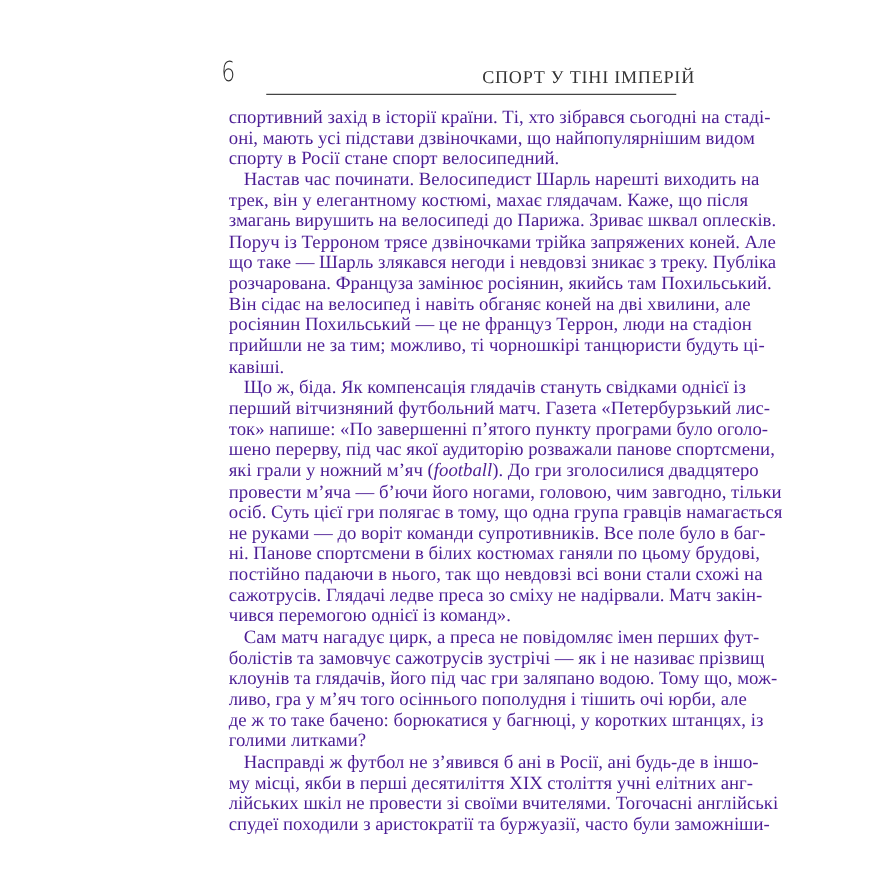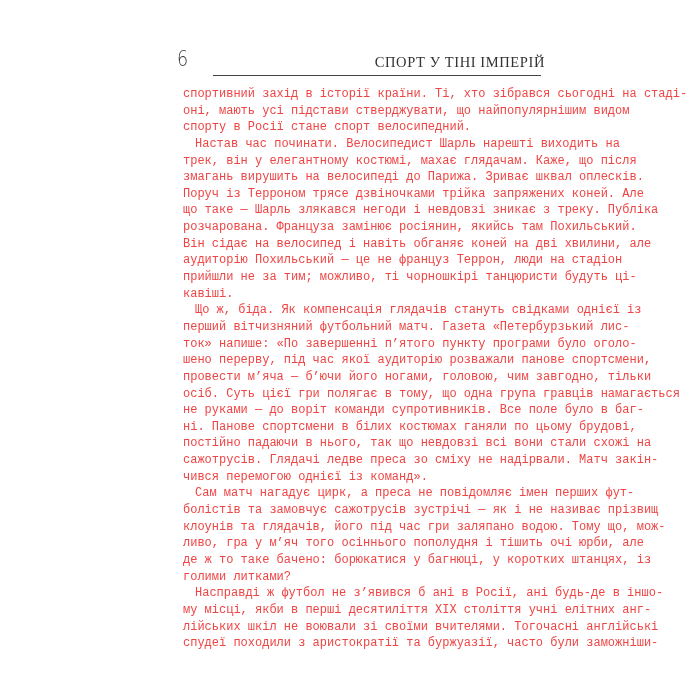--- a/index.html
+++ b/index.html
@@ -11,7 +11,7 @@
     color:#333; transform:scaleX(0.8); transform-origin:left top; letter-spacing:0;
   }
   .running-head {
-    position:absolute; right:155px; top:54px;
+    position:absolute; right:144px; top:54px;
     font-family:"Liberation Serif", serif; font-size:14.5px; color:#333;
     letter-spacing:0.6px; white-space:nowrap;
   }

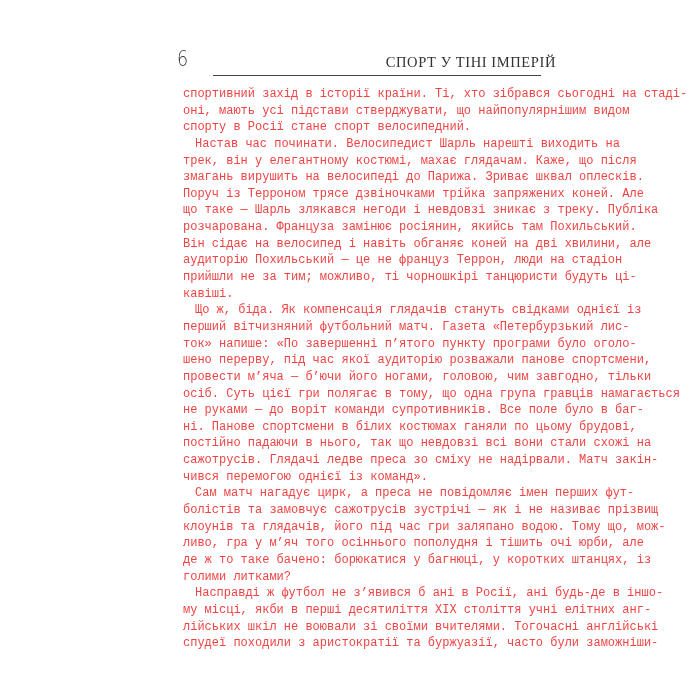--- a/index.html
+++ b/index.html
@@ -21,8 +21,8 @@
   }
   .body-text {
     position:absolute; left:183px; top:86px; width:358px;
-    font-family:Liberation Mono, monospace; font-size:12px; line-height:16.65px;
-    color:#ef4444; text-align:justify; hyphens:manual;
+    font-family:Liberation Serif, serif; font-size:15px; line-height:16.65px;
+    color:#4c1d95; text-align:justify; hyphens:manual;
   }
   .line { display:block; white-space:nowrap; text-align:justify; text-align-last:justify; height:16.65px; }
   .line.last { text-align-last:left; }

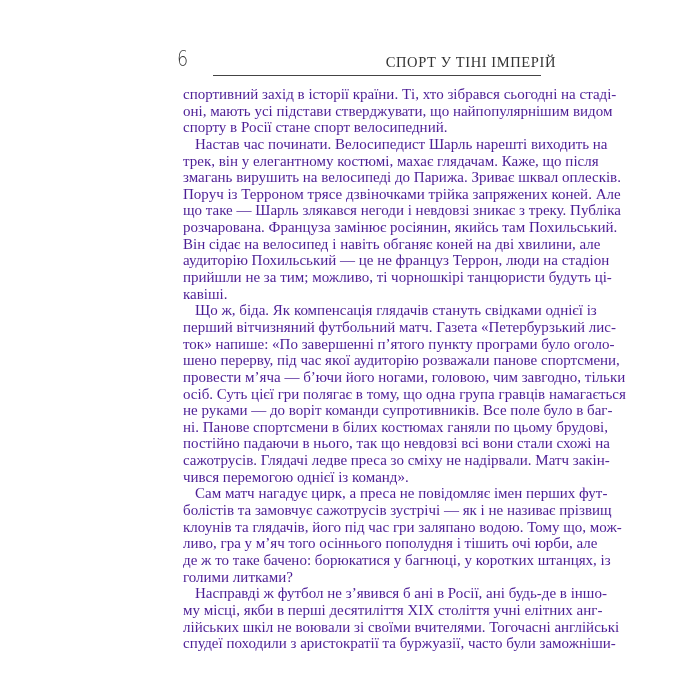--- a/index.html
+++ b/index.html
@@ -38,7 +38,7 @@
   <div class="rule"></div>
   <div class="body-text" id="body-text">
       <span class="line">спортивний захід в історії країни. Ті, хто зібрався сьогодні на стаді-</span>
-      <span class="line">оні, мають усі підстави стверджувати, що найпопулярнішим видом</span>
+      <span class="line">оні, мають усі підстави дзвіночками, що найпопулярнішим видом</span>
       <span class="line last">спорту в Росії стане спорт велосипедний.</span>
       <span class="line indent">Настав час починати. Велосипедист Шарль нарешті виходить на</span>
       <span class="line">трек, він у елегантному костюмі, махає глядачам. Каже, що після</span>

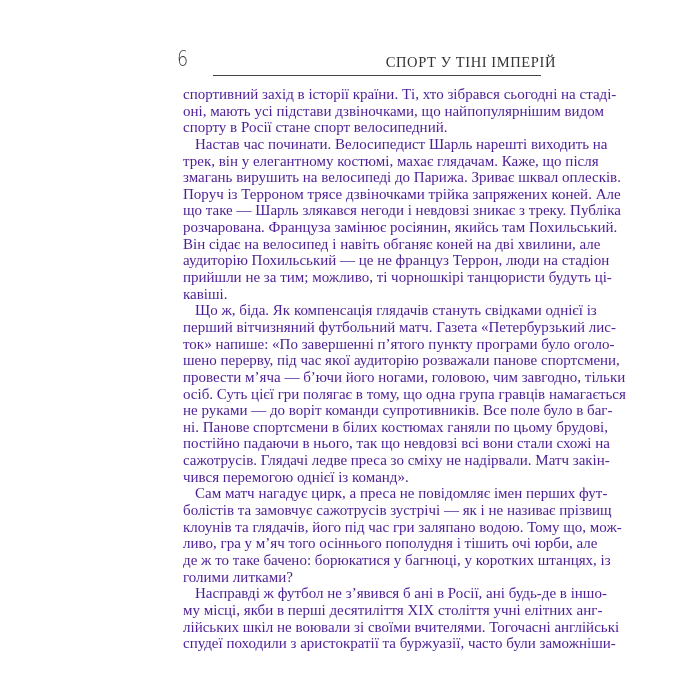--- a/index.html
+++ b/index.html
@@ -47,7 +47,7 @@
       <span class="line">що таке — Шарль злякався негоди і невдовзі зникає з треку. Публіка</span>
       <span class="line">розчарована. Француза замінює росіянин, якийсь там Похильський.</span>
       <span class="line">Він сідає на велосипед і навіть обганяє коней на дві хвилини, але</span>
-      <span class="line">аудиторію Похильський — це не француз Террон, люди на стадіон</span>
+      <span class="line">росіянин Похильський — це не француз Террон, люди на стадіон</span>
       <span class="line">прийшли не за тим; можливо, ті чорношкірі танцюристи будуть ці-</span>
       <span class="line last">кавіші.</span>
       <span class="line indent">Що ж, біда. Як компенсація глядачів стануть свідками однієї із</span>

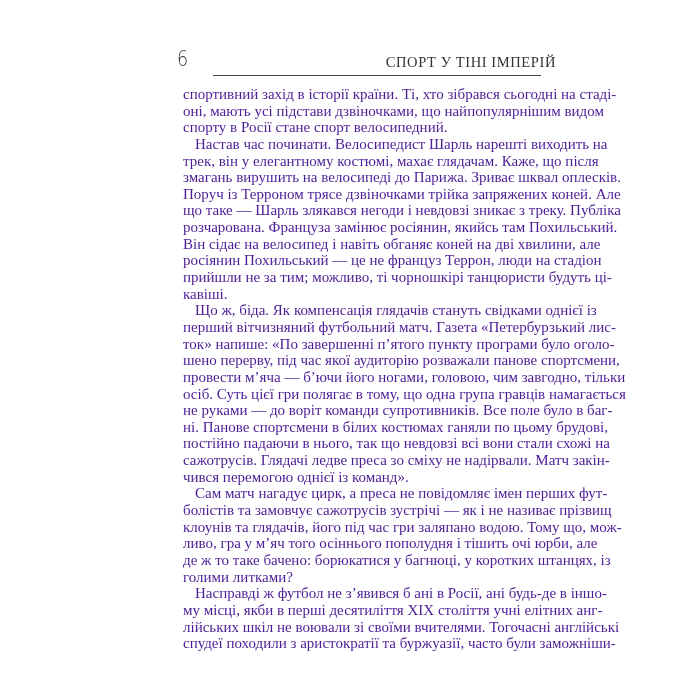--- a/index.html
+++ b/index.html
@@ -54,6 +54,7 @@
       <span class="line">перший вітчизняний футбольний матч. Газета «Петербурзький лис-</span>
       <span class="line">ток» напише: «По завершенні п’ятого пункту програми було оголо-</span>
       <span class="line">шено перерву, під час якої аудиторію розважали панове спортсмени,</span>
+      <span class="line"><span>які грали у ножний м’яч (</span><i>football</i><span>). До гри зголосилися двадцятеро</span></span>
       <span class="line">провести м’яча — б’ючи його ногами, головою, чим завгодно, тільки</span>
       <span class="line">осіб. Суть цієї гри полягає в тому, що одна група гравців намагається</span>
       <span class="line">не руками — до воріт команди супротивників. Все поле було в баг-</span>

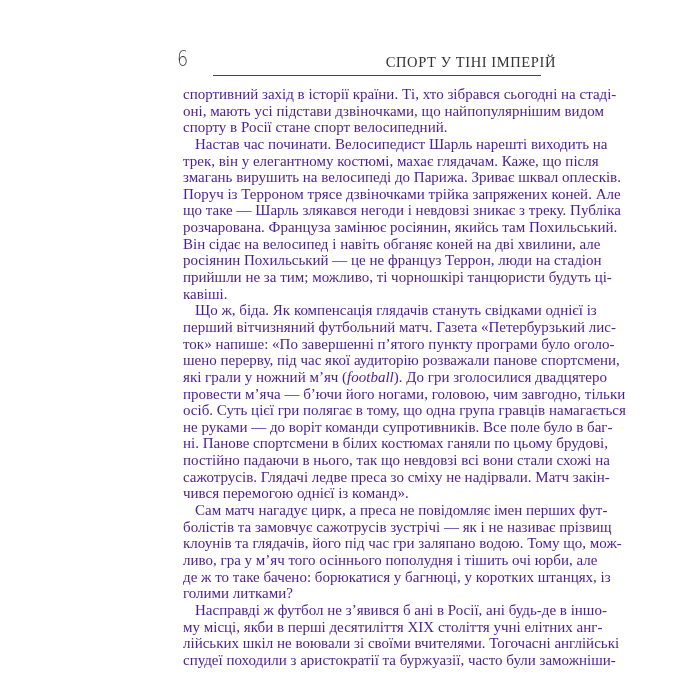--- a/index.html
+++ b/index.html
@@ -70,7 +70,7 @@
       <span class="line last">голими литками?</span>
       <span class="line indent">Насправді ж футбол не з’явився б ані в Росії, ані будь-де в іншо-</span>
       <span class="line">му місці, якби в перші десятиліття XIX століття учні елітних анг-</span>
-      <span class="line">лійських шкіл не воювали зі своїми вчителями. Тогочасні англійські</span>
+      <span class="line">лійських шкіл не провести зі своїми вчителями. Тогочасні англійські</span>
       <span class="line">спудеї походили з аристократії та буржуазії, часто були заможніши-</span>
     </div>
 </div>

